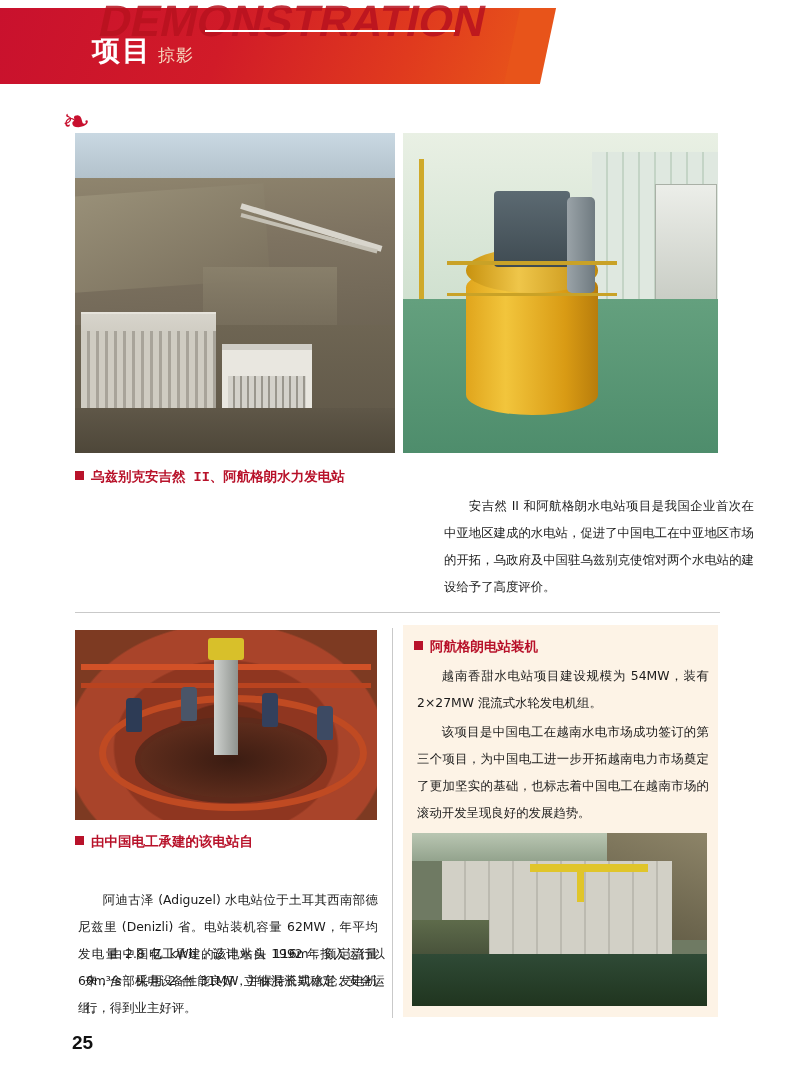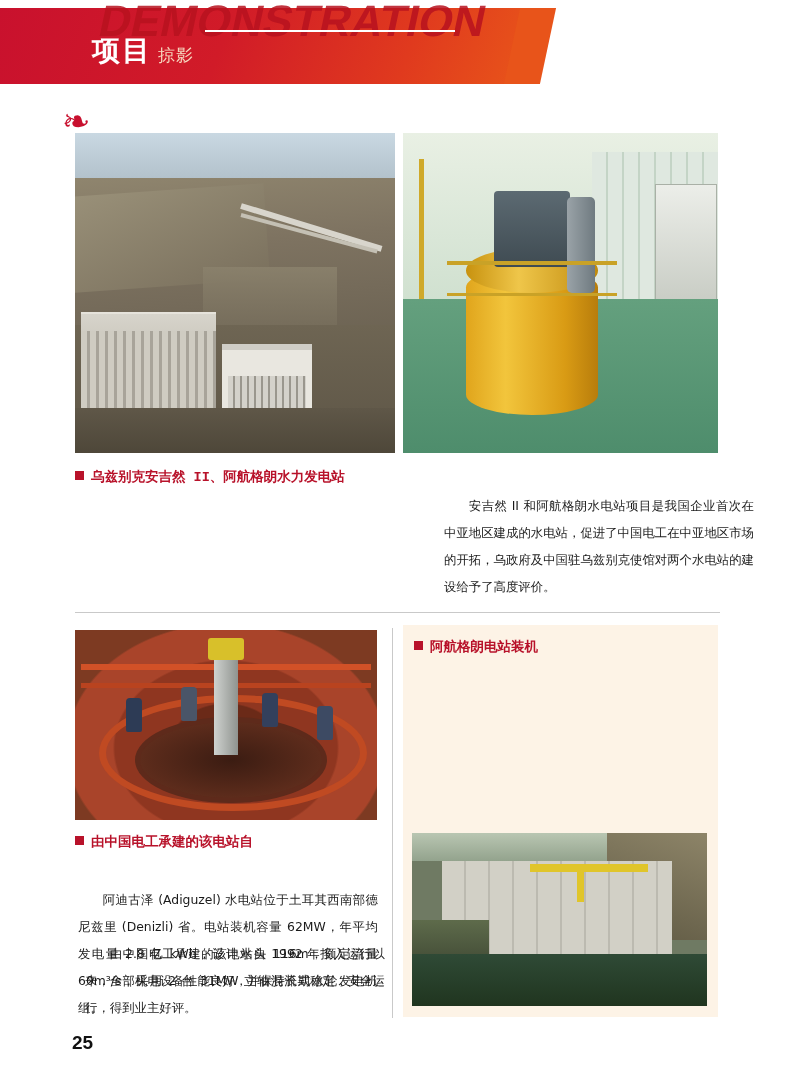--- a/index.html
+++ b/index.html
@@ -359,6 +359,7 @@
   <div class="heading" style="left:414px; top:638px;">
     <span class="sq"></span><span>阿航格朗电站装机</span>
   </div>
+  <div class="para" style="left:417px; top:662px; width:292px;">越南香甜水电站项目建设规模为 54MW，装有 2×27MW 混流式水轮发电机组。</div>
 
   <div class="photo" id="photo-spillway">
     <div class="skyb"></div>

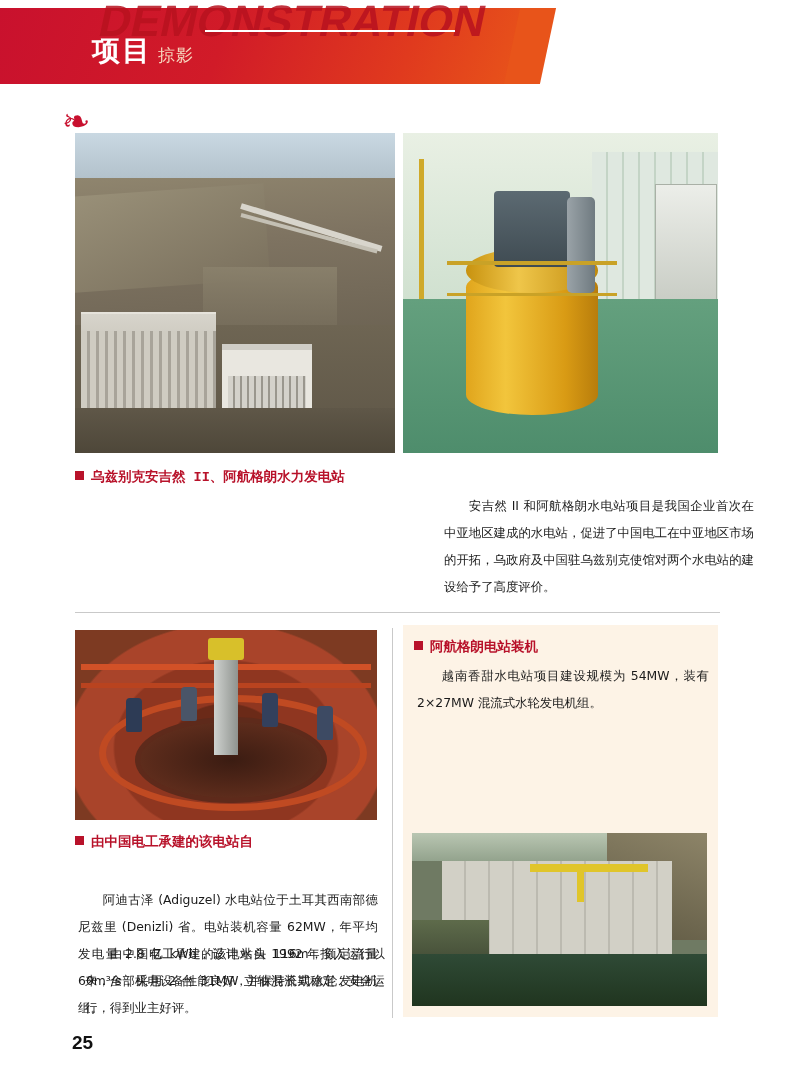--- a/index.html
+++ b/index.html
@@ -360,6 +360,7 @@
     <span class="sq"></span><span>阿航格朗电站装机</span>
   </div>
   <div class="para" style="left:417px; top:662px; width:292px;">越南香甜水电站项目建设规模为 54MW，装有 2×27MW 混流式水轮发电机组。</div>
+  <div class="para" style="left:417px; top:718px; width:292px;">该项目是中国电工在越南水电市场成功签订的第三个项目，为中国电工进一步开拓越南电力市场奠定了更加坚实的基础，也标志着中国电工在越南市场的滚动开发呈现良好的发展趋势。</div>
 
   <div class="photo" id="photo-spillway">
     <div class="skyb"></div>

